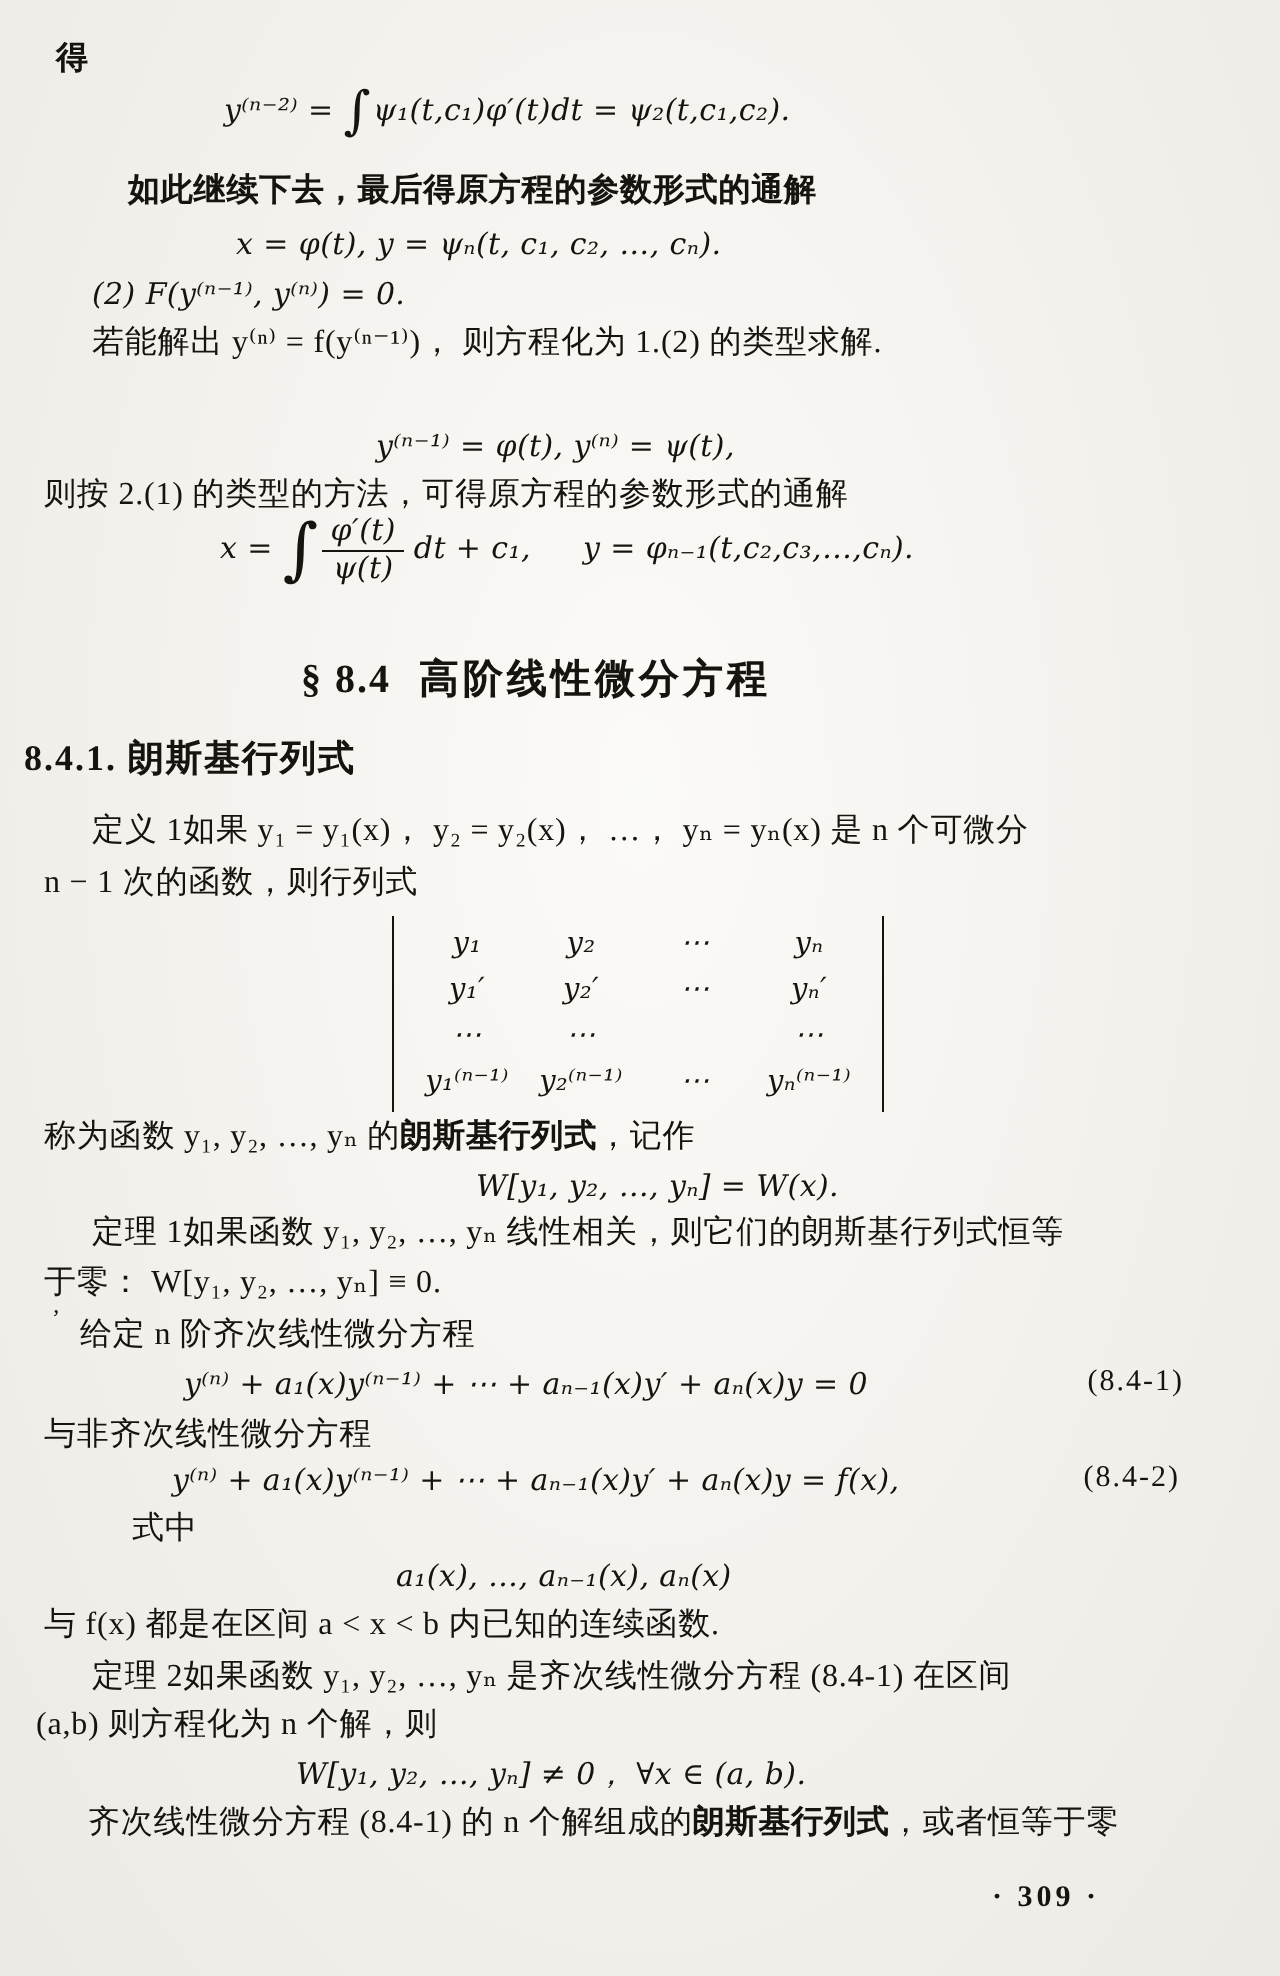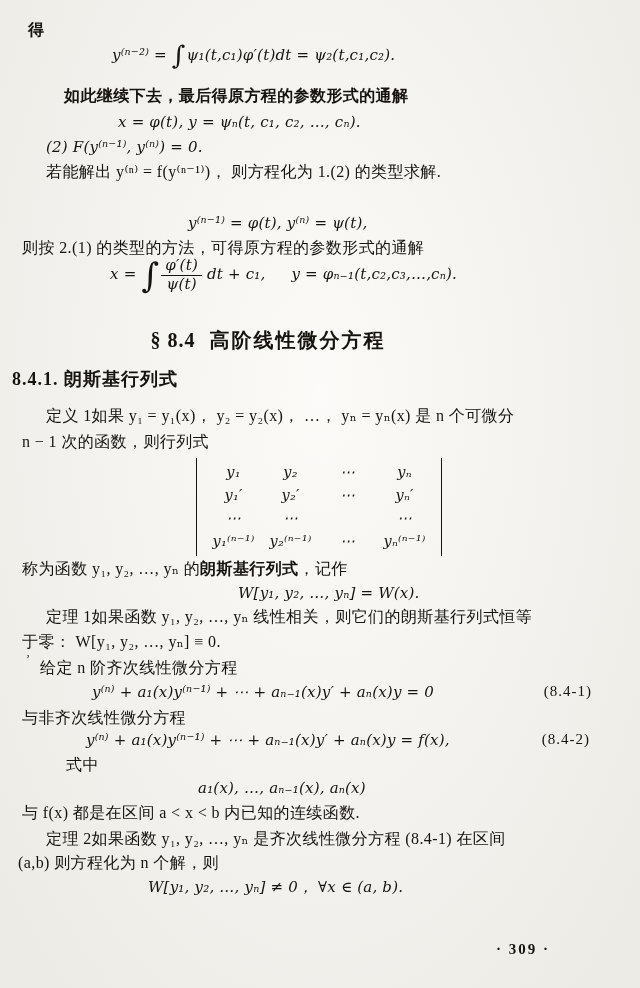--- a/index.html
+++ b/index.html
@@ -150,6 +150,9 @@
 
   <div class="line eqline math" style="left:148px; top:878px;">W[y₁, y₂, …, yₙ] ≠ 0，   ∀x ∈ (a, b).</div>
 
+  <div class="line cn" style="left:44px; top:902px;">
+    <span>齐次线性微分方程 (8.4-1) 的 n 个解组成的</span><span class="b">朗斯基行列式</span><span>，或者恒等于零</span>
+  </div>
 
   <div class="line pagenum b" style="left:496px; top:940px;">· 309 ·</div>
 

